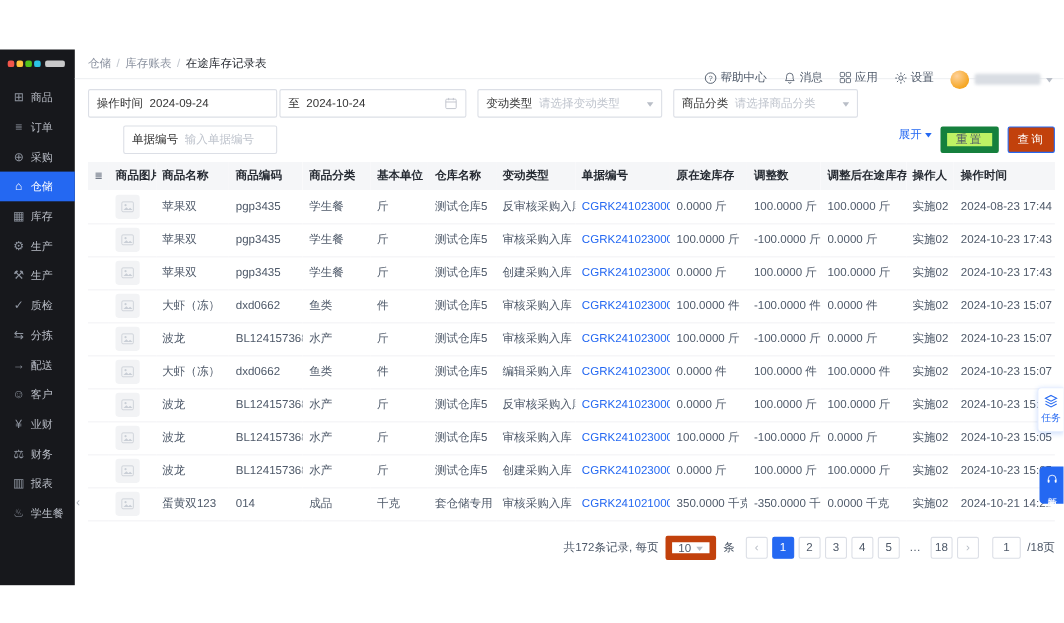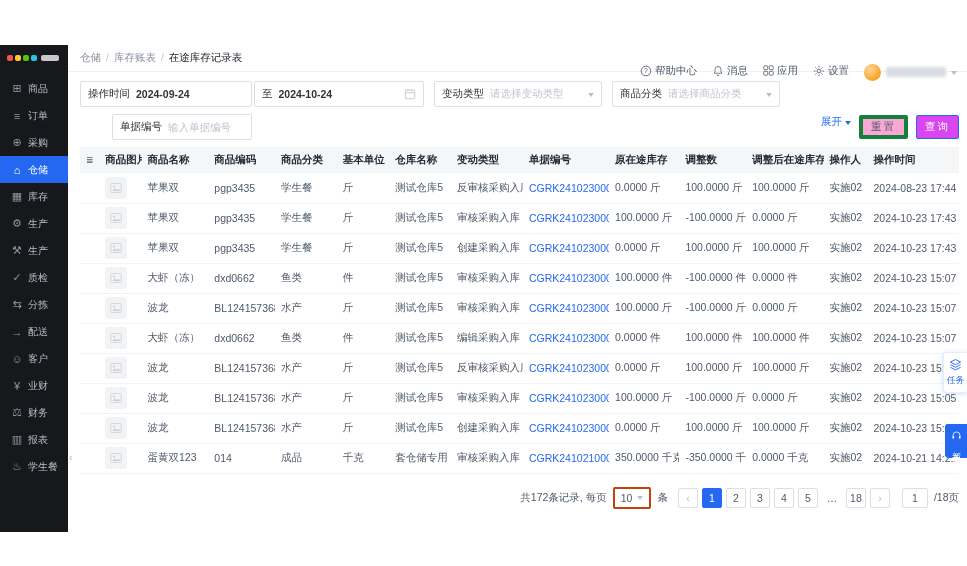--- a/index.html
+++ b/index.html
@@ -49,7 +49,7 @@
   .fbox{height:26px;border:1px solid #dcdfe6;border-radius:2px;display:flex;align-items:center;
         font-size:10.5px;padding:0 7px;gap:6px;background:#fff;cursor:pointer;white-space:nowrap;overflow:hidden;}
   .flabel{color:#333;}
-  .fvalue{color:#333;font-weight:bold;}
+  .fvalue{color:#333;}
   .fph{color:#bfc4cd;}
   .fbox .caret{margin-left:auto;}
   .fbox .cal{margin-left:auto;display:flex;}

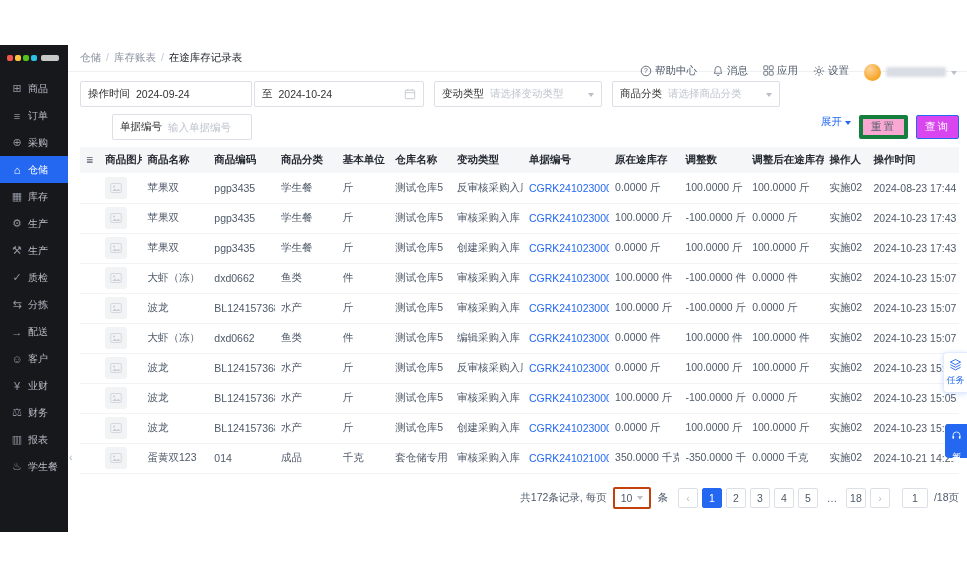--- a/index.html
+++ b/index.html
@@ -67,7 +67,7 @@
   .expand{color:#2468f2;font-size:10.5px;display:flex;align-items:center;gap:3px;cursor:pointer;}
   .btn{height:24px;padding:0 8px;border-radius:2px;font-size:10.5px;letter-spacing:2px;
        display:flex;align-items:center;cursor:pointer;}
-  .btn.ghost{border:4px solid #15803d;background:#f9a8d4;color:#4e5969;}
+  .btn.ghost{border:6px solid #15803d;background:#bef264;color:#4e5969;}
   .btn.primary{background:#d946ef;border:1px solid #2468f2;color:#fff;}
 
   

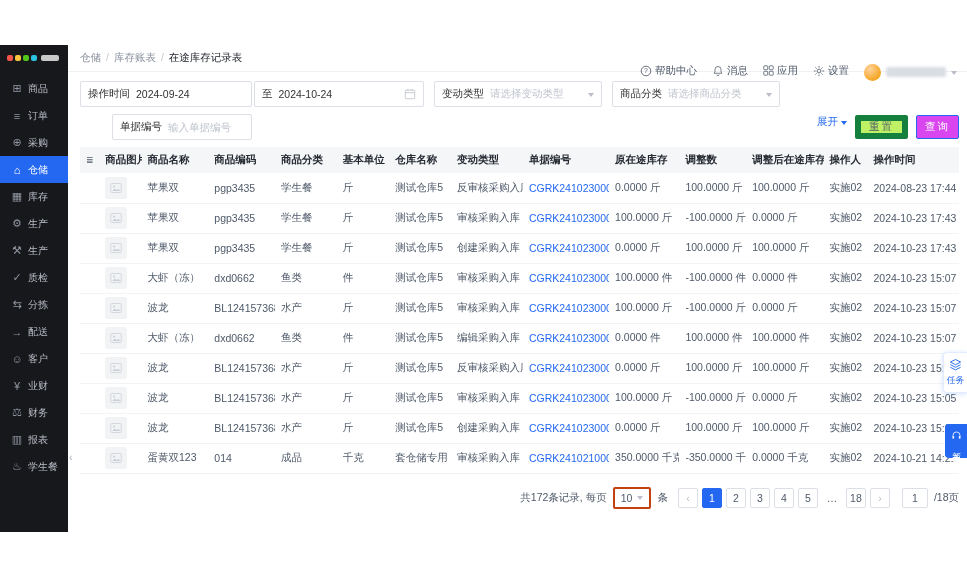--- a/index.html
+++ b/index.html
@@ -68,7 +68,7 @@
   .btn{height:24px;padding:0 8px;border-radius:2px;font-size:10.5px;letter-spacing:2px;
        display:flex;align-items:center;cursor:pointer;}
   .btn.ghost{border:6px solid #15803d;background:#bef264;color:#4e5969;}
-  .btn.primary{background:#d946ef;border:1px solid #2468f2;color:#fff;}
+  .btn.primary{background:#c2410c;border:1px solid #2468f2;color:#fff;}
 
   
   .table-wrap{padding:0 8px 0 12px;}

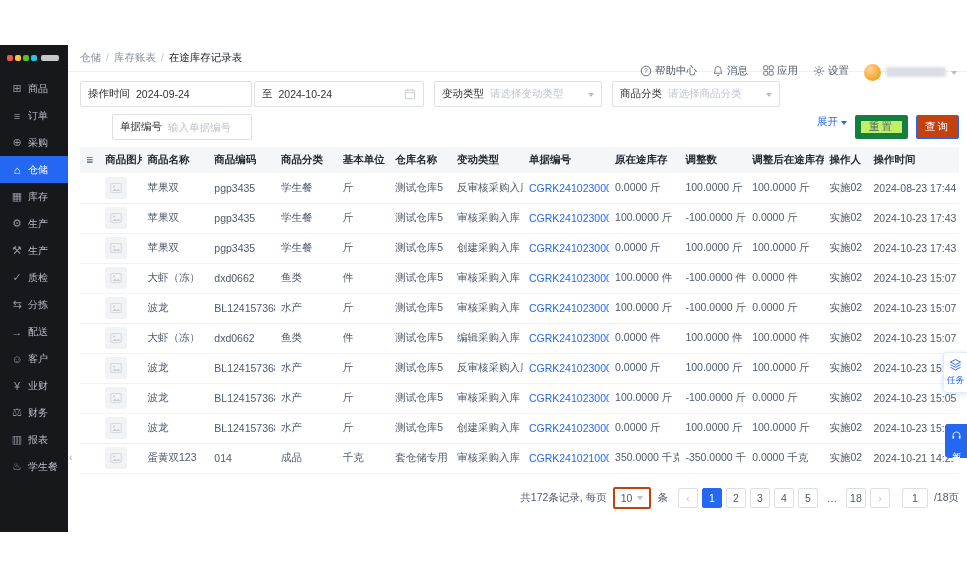--- a/index.html
+++ b/index.html
@@ -85,8 +85,8 @@
   
   .pager{display:flex;align-items:center;justify-content:flex-end;gap:6px;
          padding:13px 8px 0 0;font-size:10.5px;color:#4e5969;}
-  .size-select{border:2px solid #c2410c;border-radius:2px;height:22px;display:flex;
-               align-items:center;padding:0 6px;gap:5px;cursor:pointer;}
+  .size-select{border:6px solid #c2410c;border-radius:2px;height:22px;display:flex;
+               align-items:flex-start;padding:0 6px;gap:5px;cursor:pointer;}
   .pbtns{display:flex;align-items:center;gap:4px;margin-left:4px;}
   .pbtn{min-width:20px;height:20px;border:1px solid #dcdfe6;border-radius:2px;display:flex;
         align-items:center;justify-content:center;background:#fff;color:#4e5969;cursor:pointer;padding:0 3px;}

